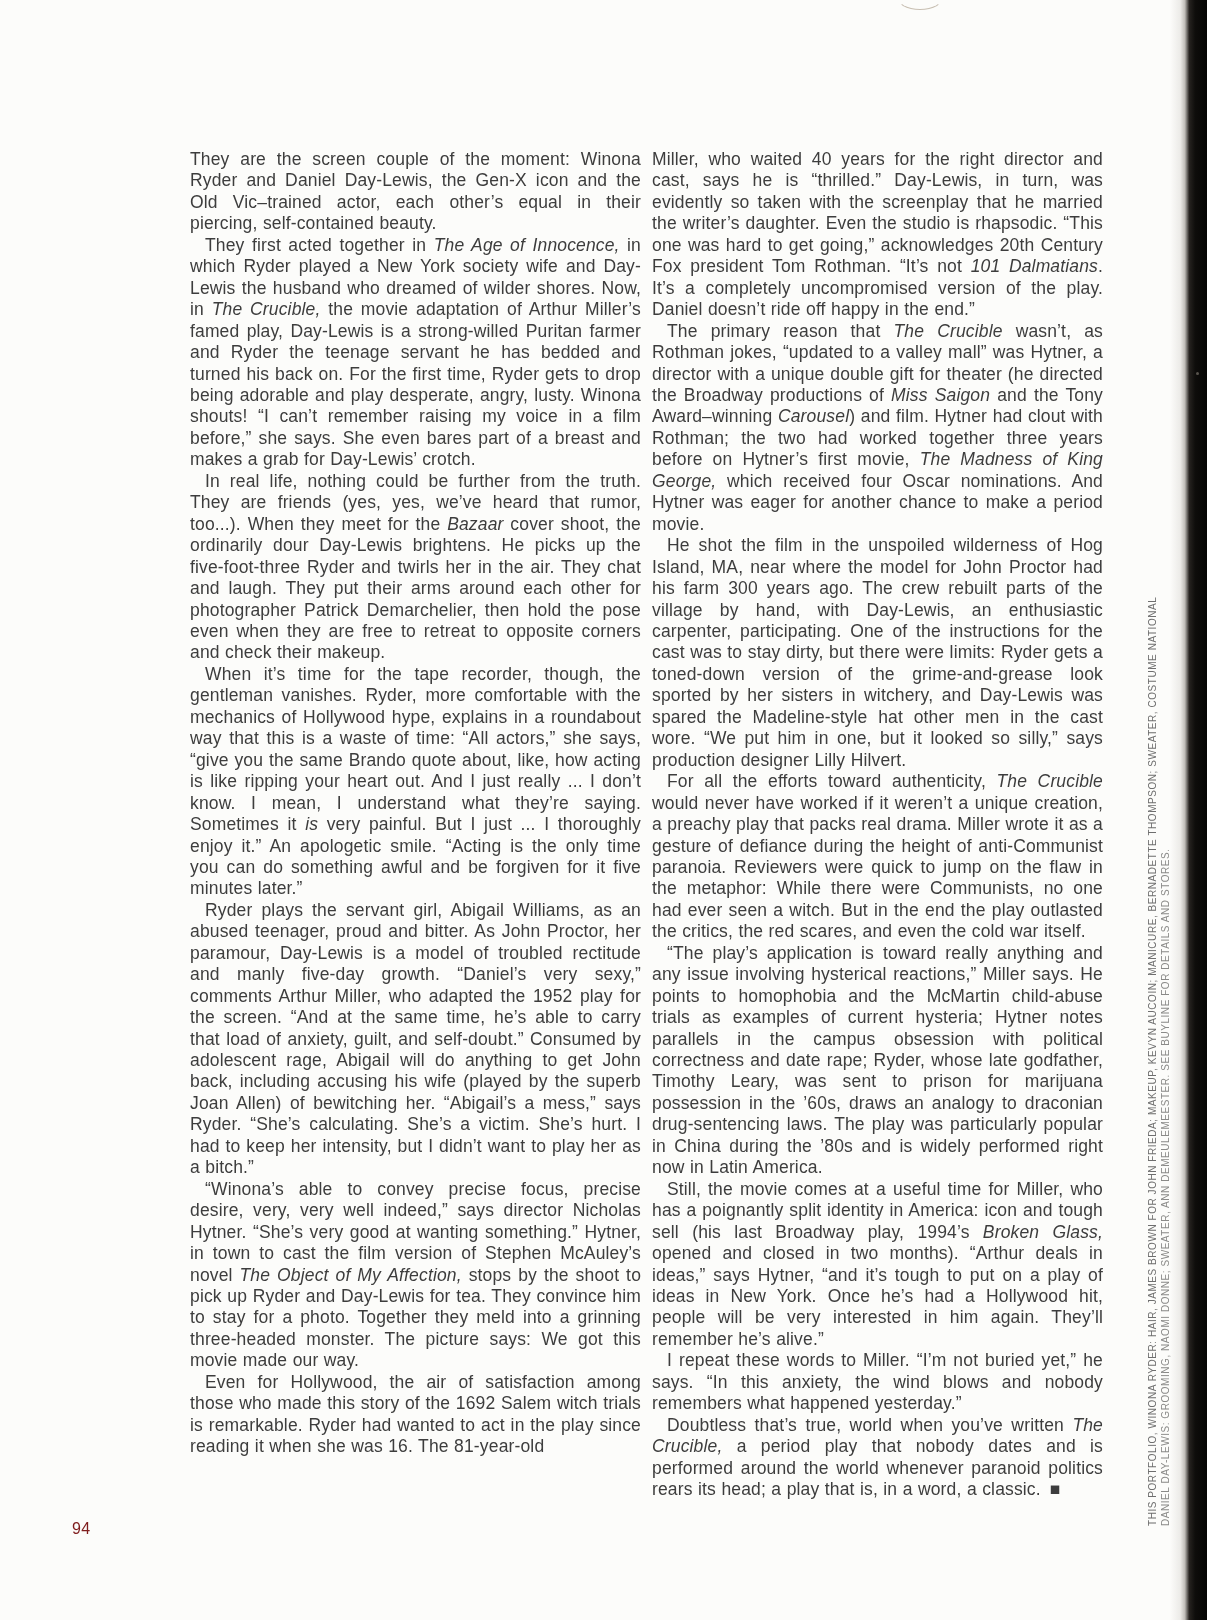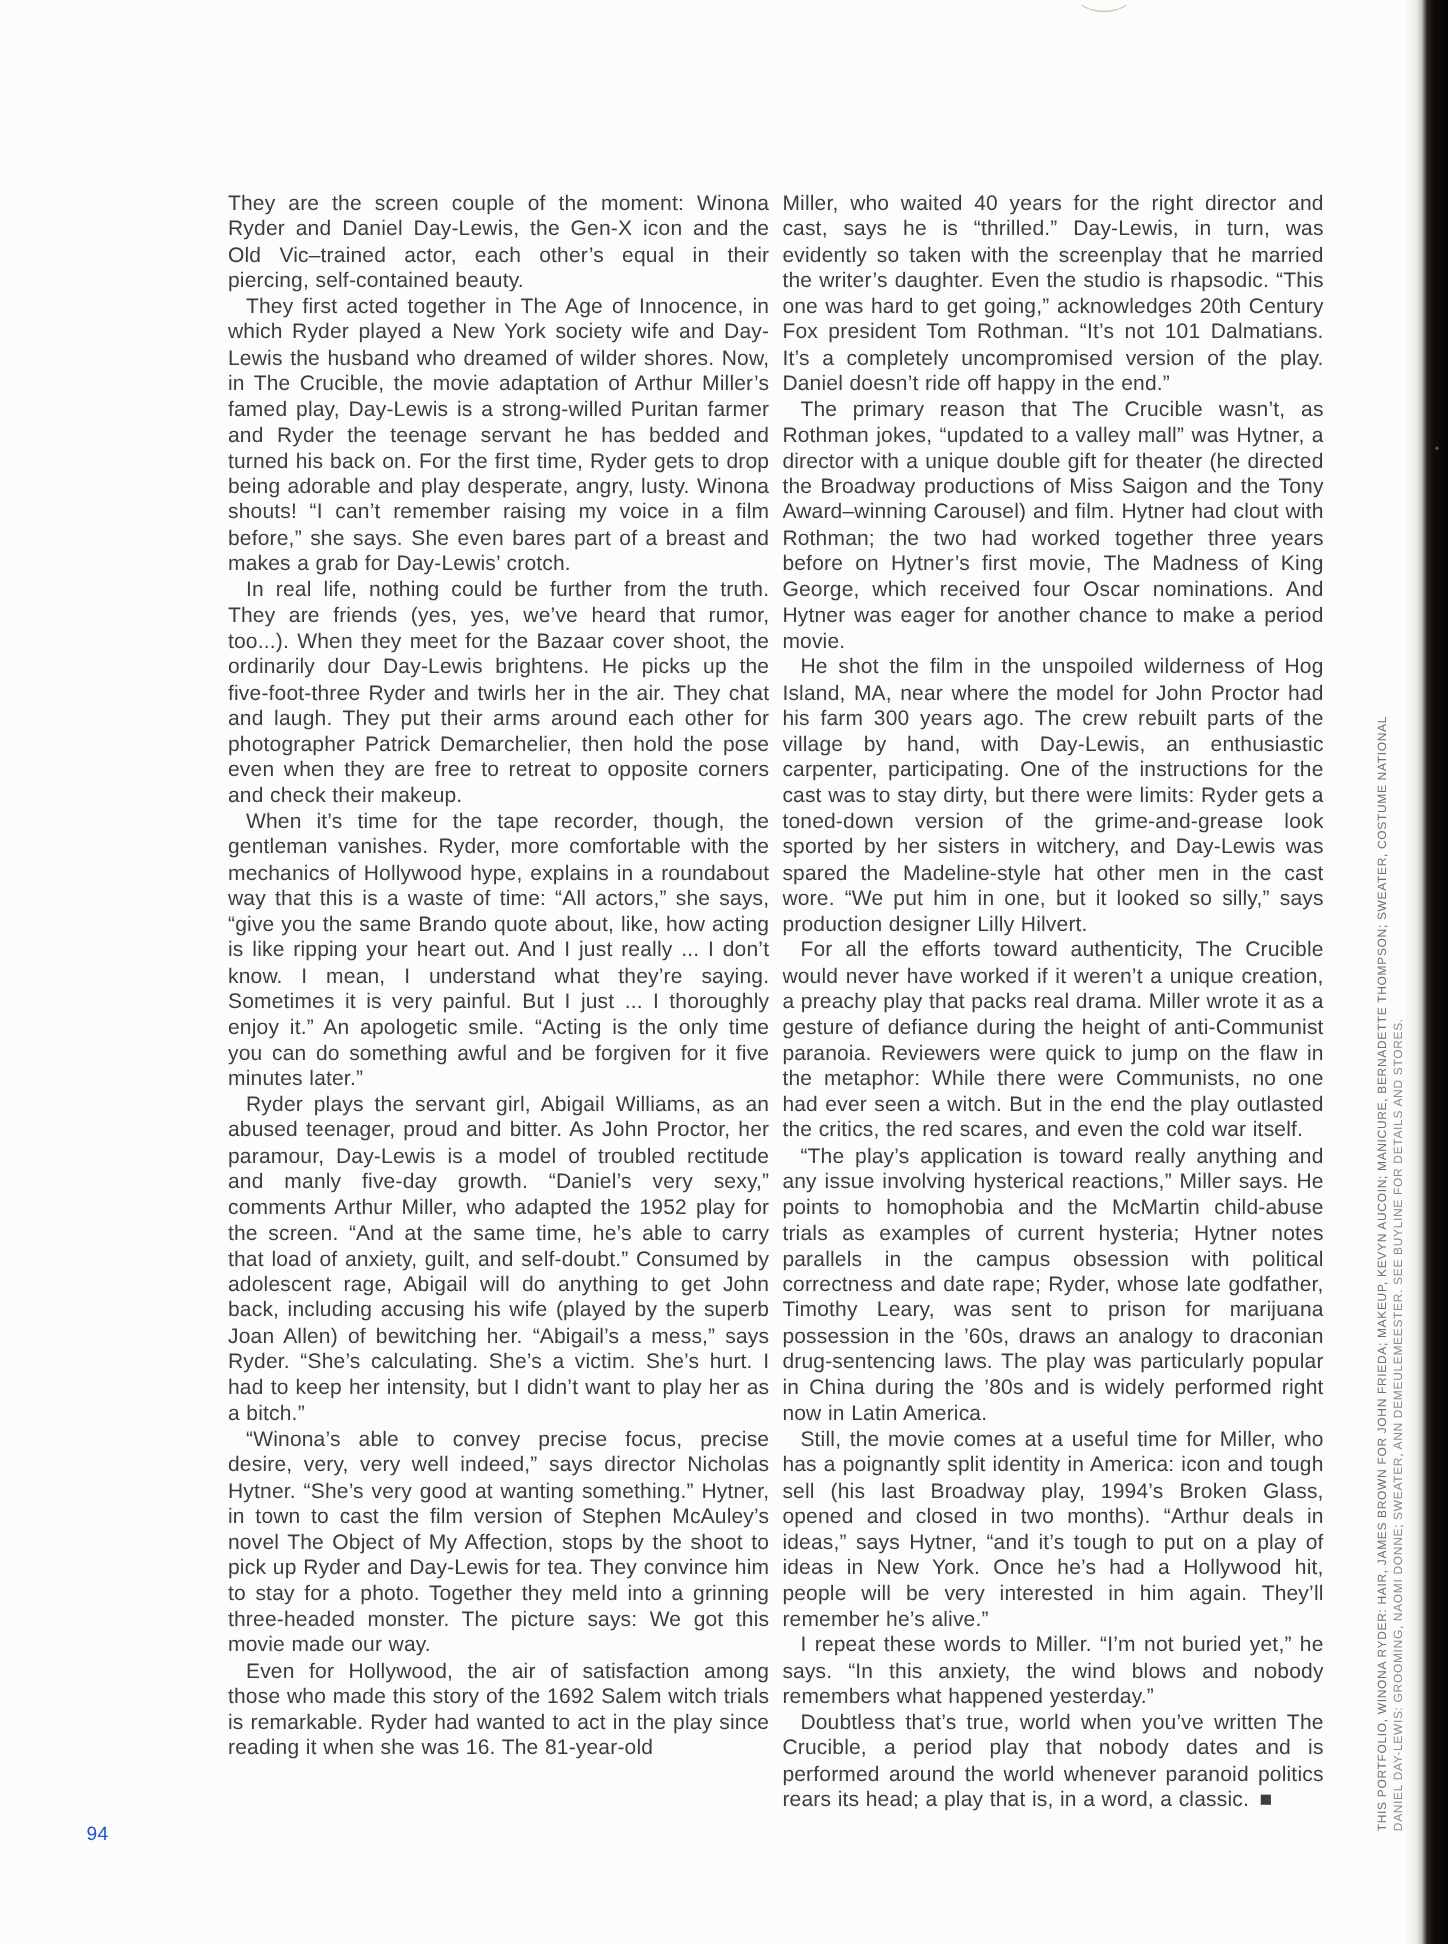--- a/index.html
+++ b/index.html
@@ -18,7 +18,7 @@
     border-radius: 50%;
   }
   .columns {
-    position: absolute; left: 190px; top: 159px;
+    position: absolute; left: 190px; top: 149px;
     width: 917px; height: 1378px;
     display: flex; gap: 11px;
     overflow: hidden;

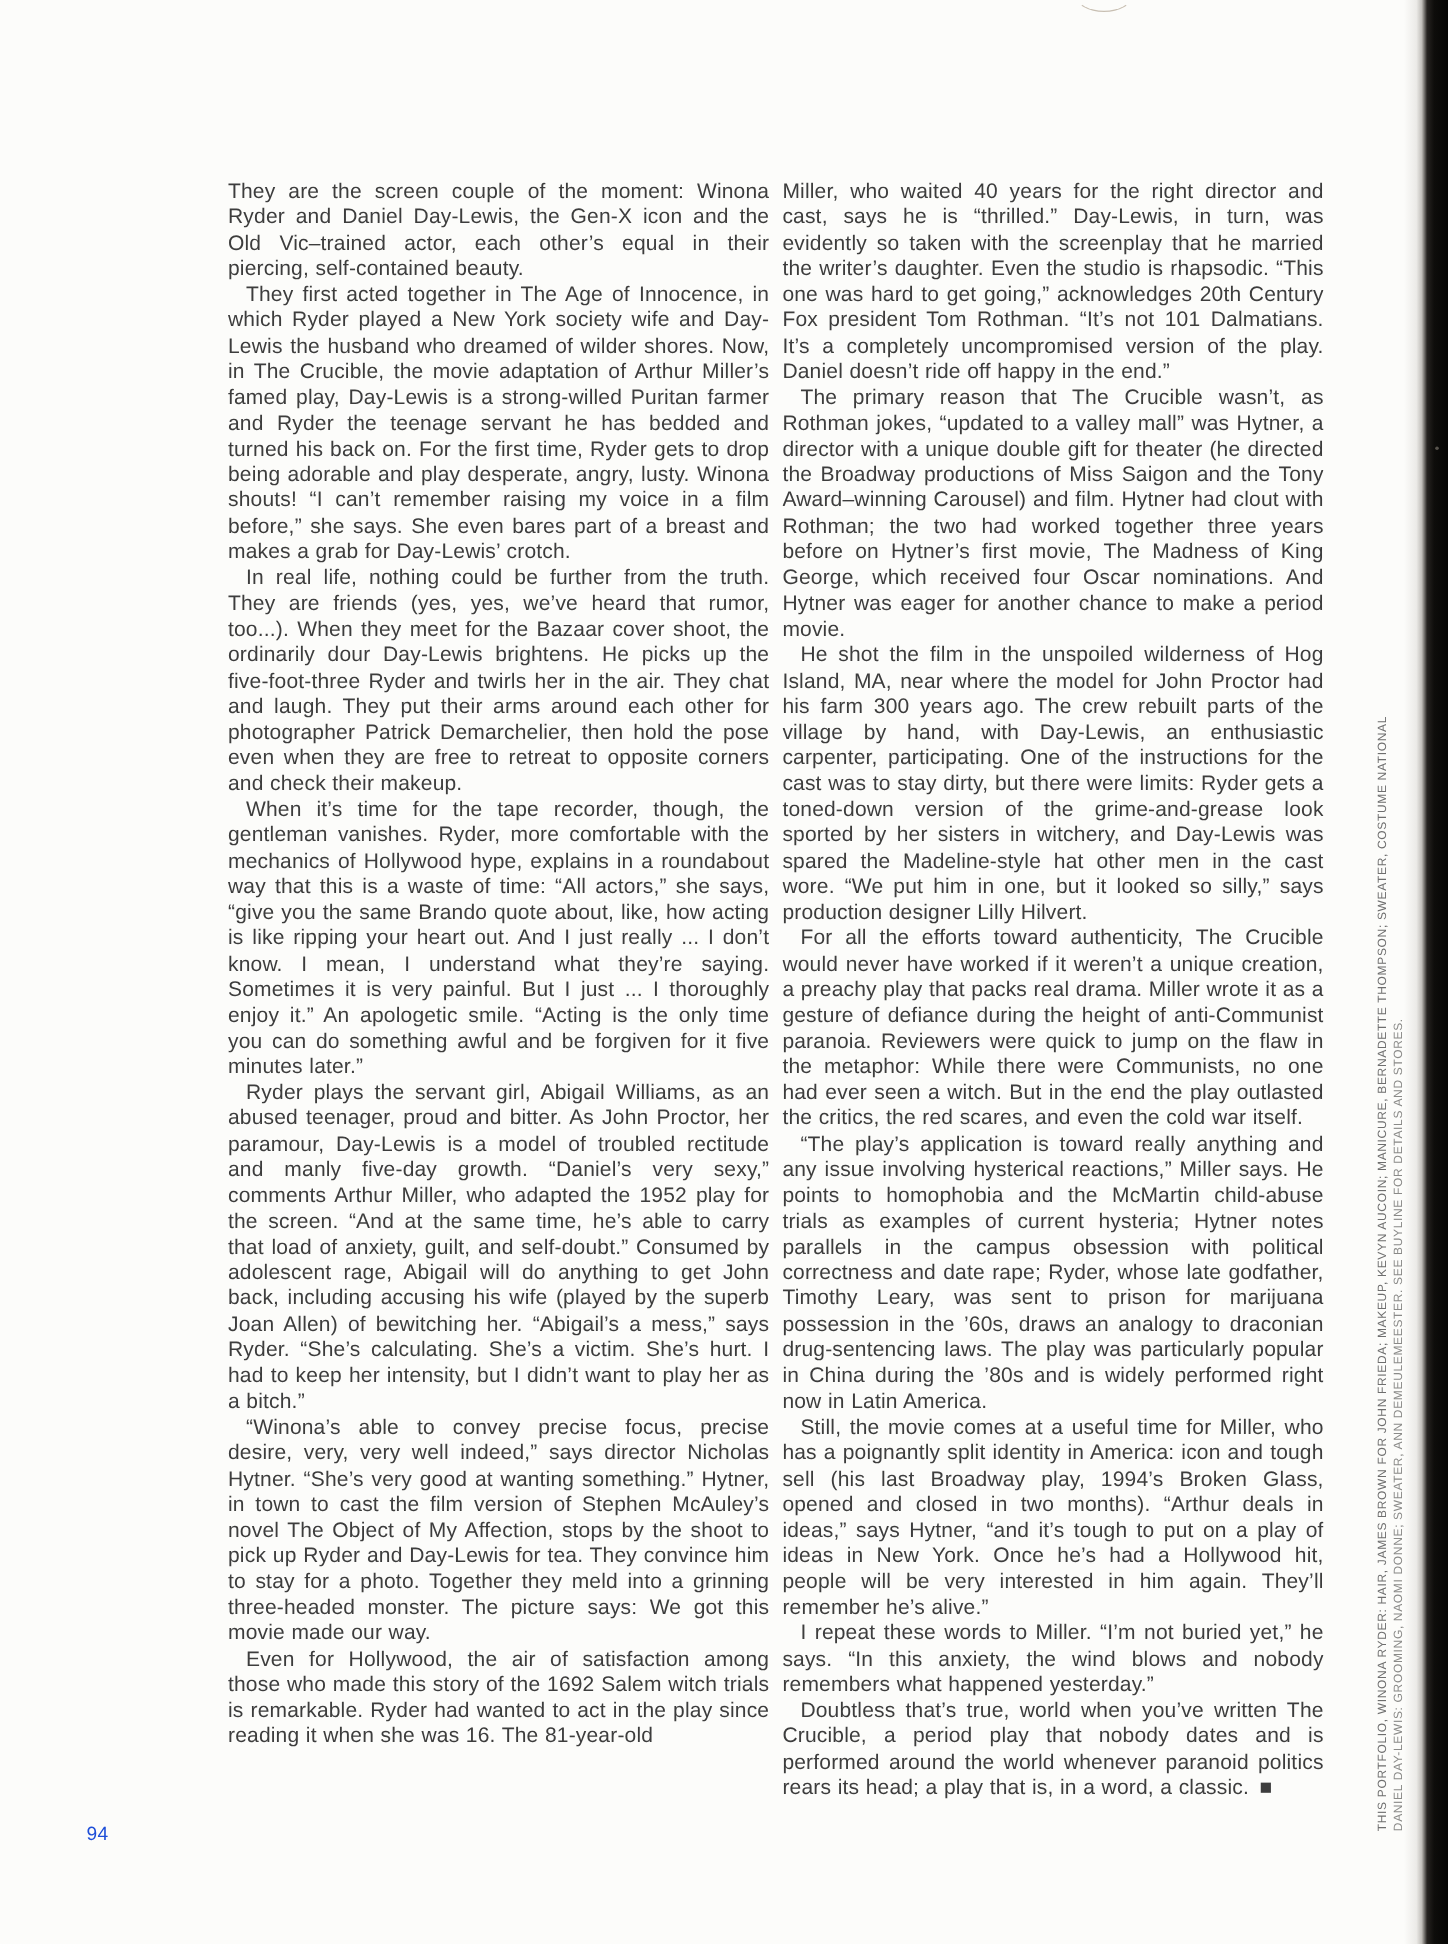--- a/index.html
+++ b/index.html
@@ -33,7 +33,7 @@
   }
   .col p { margin: 0; }
   .col p.indent { text-indent: 15px; }
-  .ital { }
+  .ital { font-style: italic; }
   .page-number {
     position: absolute; left: 72px; top: 1520px;
     font-size: 16px; color: #1d4ed8; letter-spacing: 0.3px;

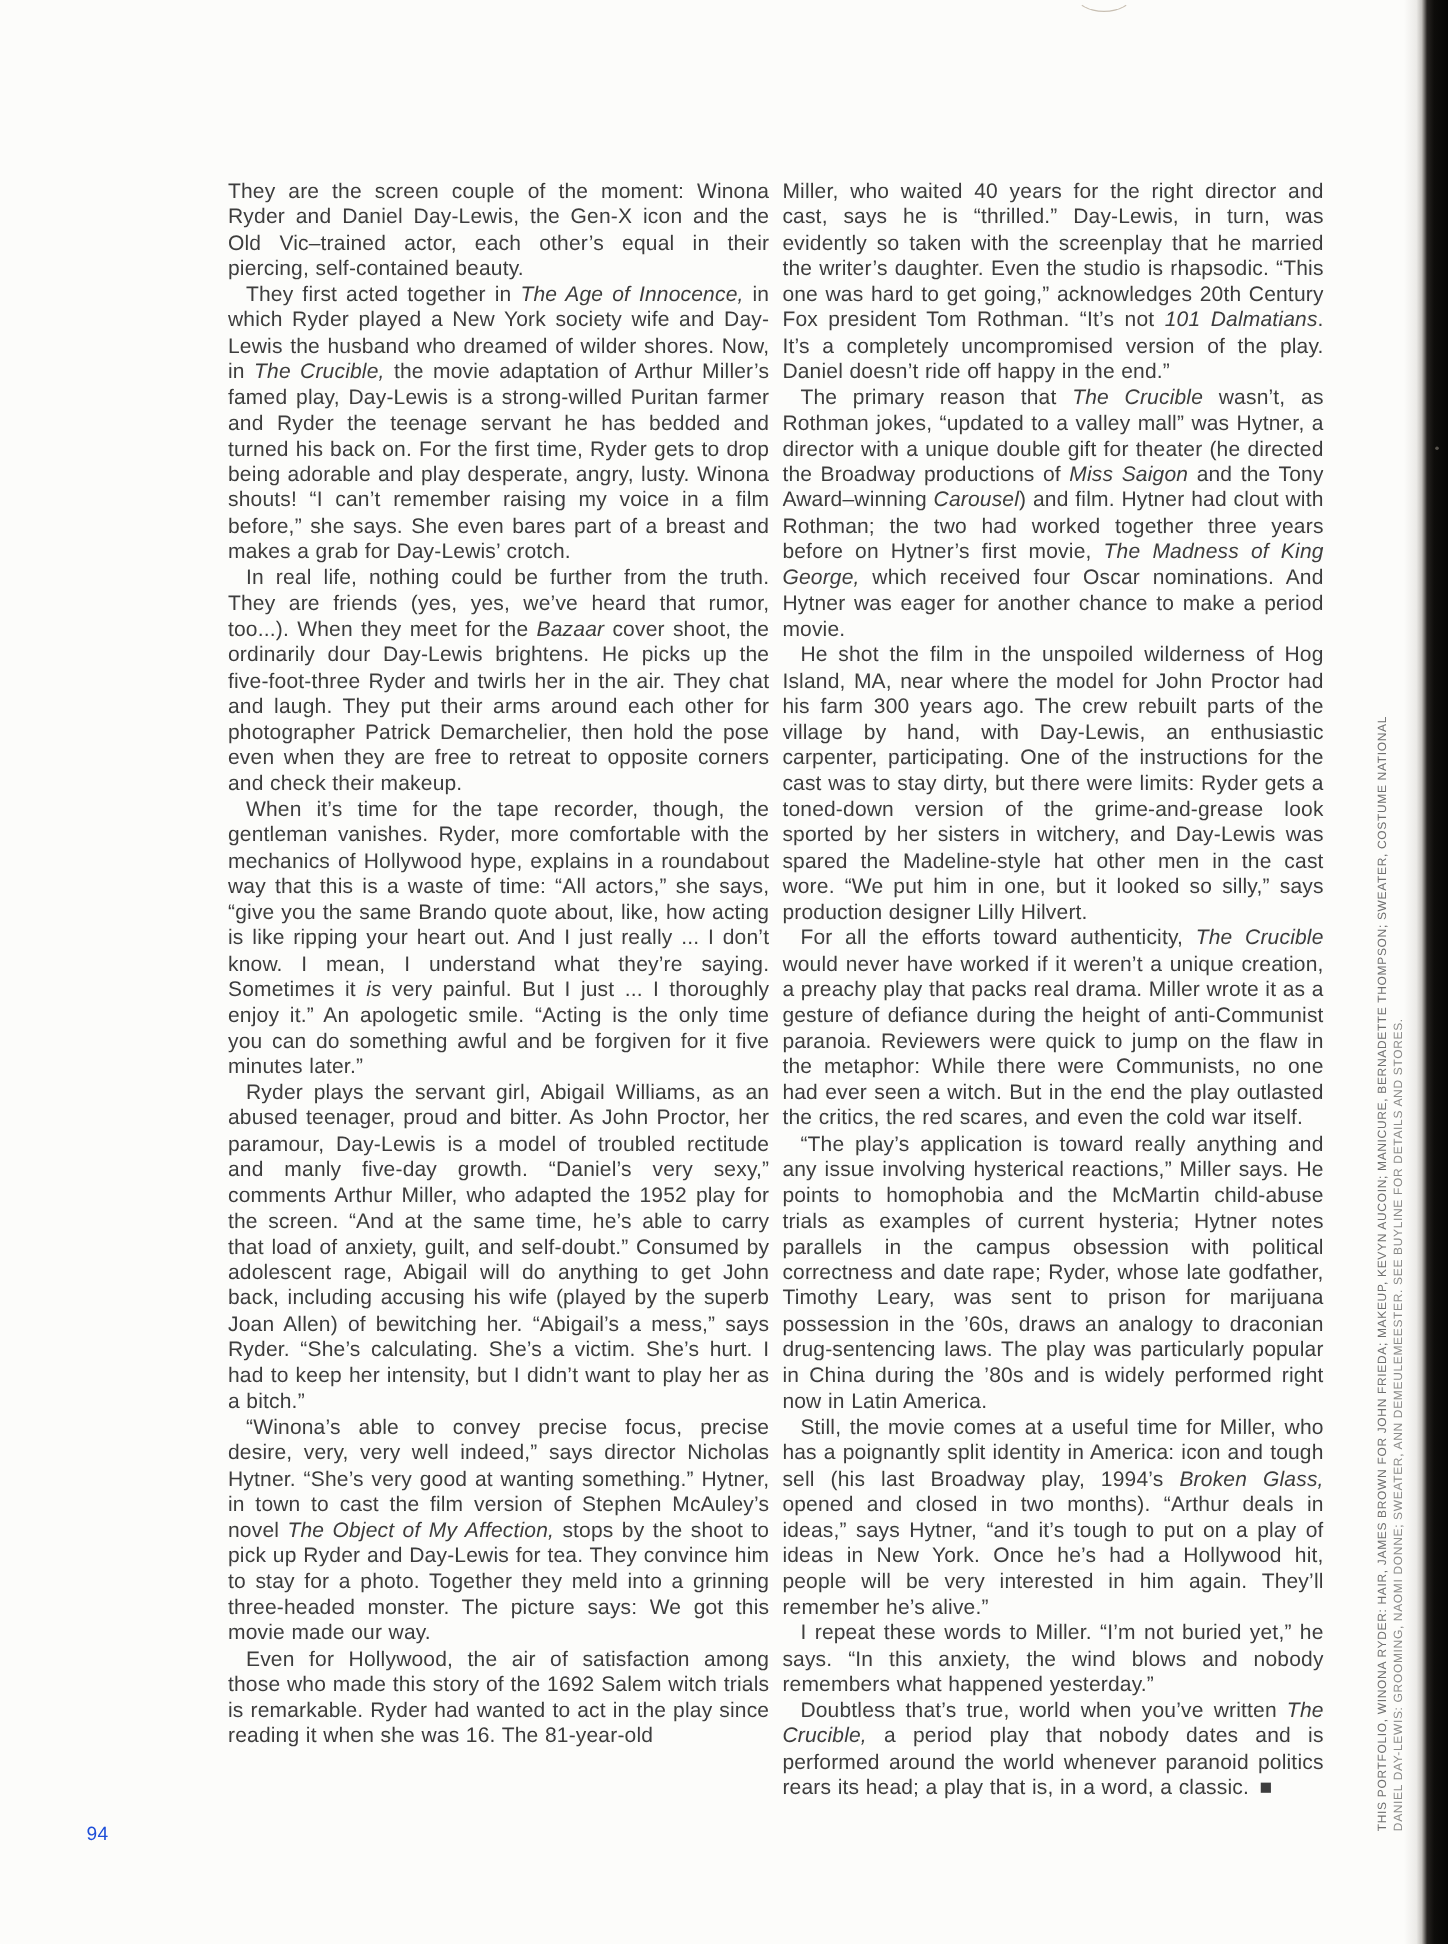--- a/index.html
+++ b/index.html
@@ -36,7 +36,7 @@
   .ital { font-style: italic; }
   .page-number {
     position: absolute; left: 72px; top: 1520px;
-    font-size: 16px; color: #1d4ed8; letter-spacing: 0.3px;
+    font-size: 16px; color: #7f1d1d; letter-spacing: 0.3px;
   }
   .credits {
     position: absolute; left: 1146px; top: 1526px;

